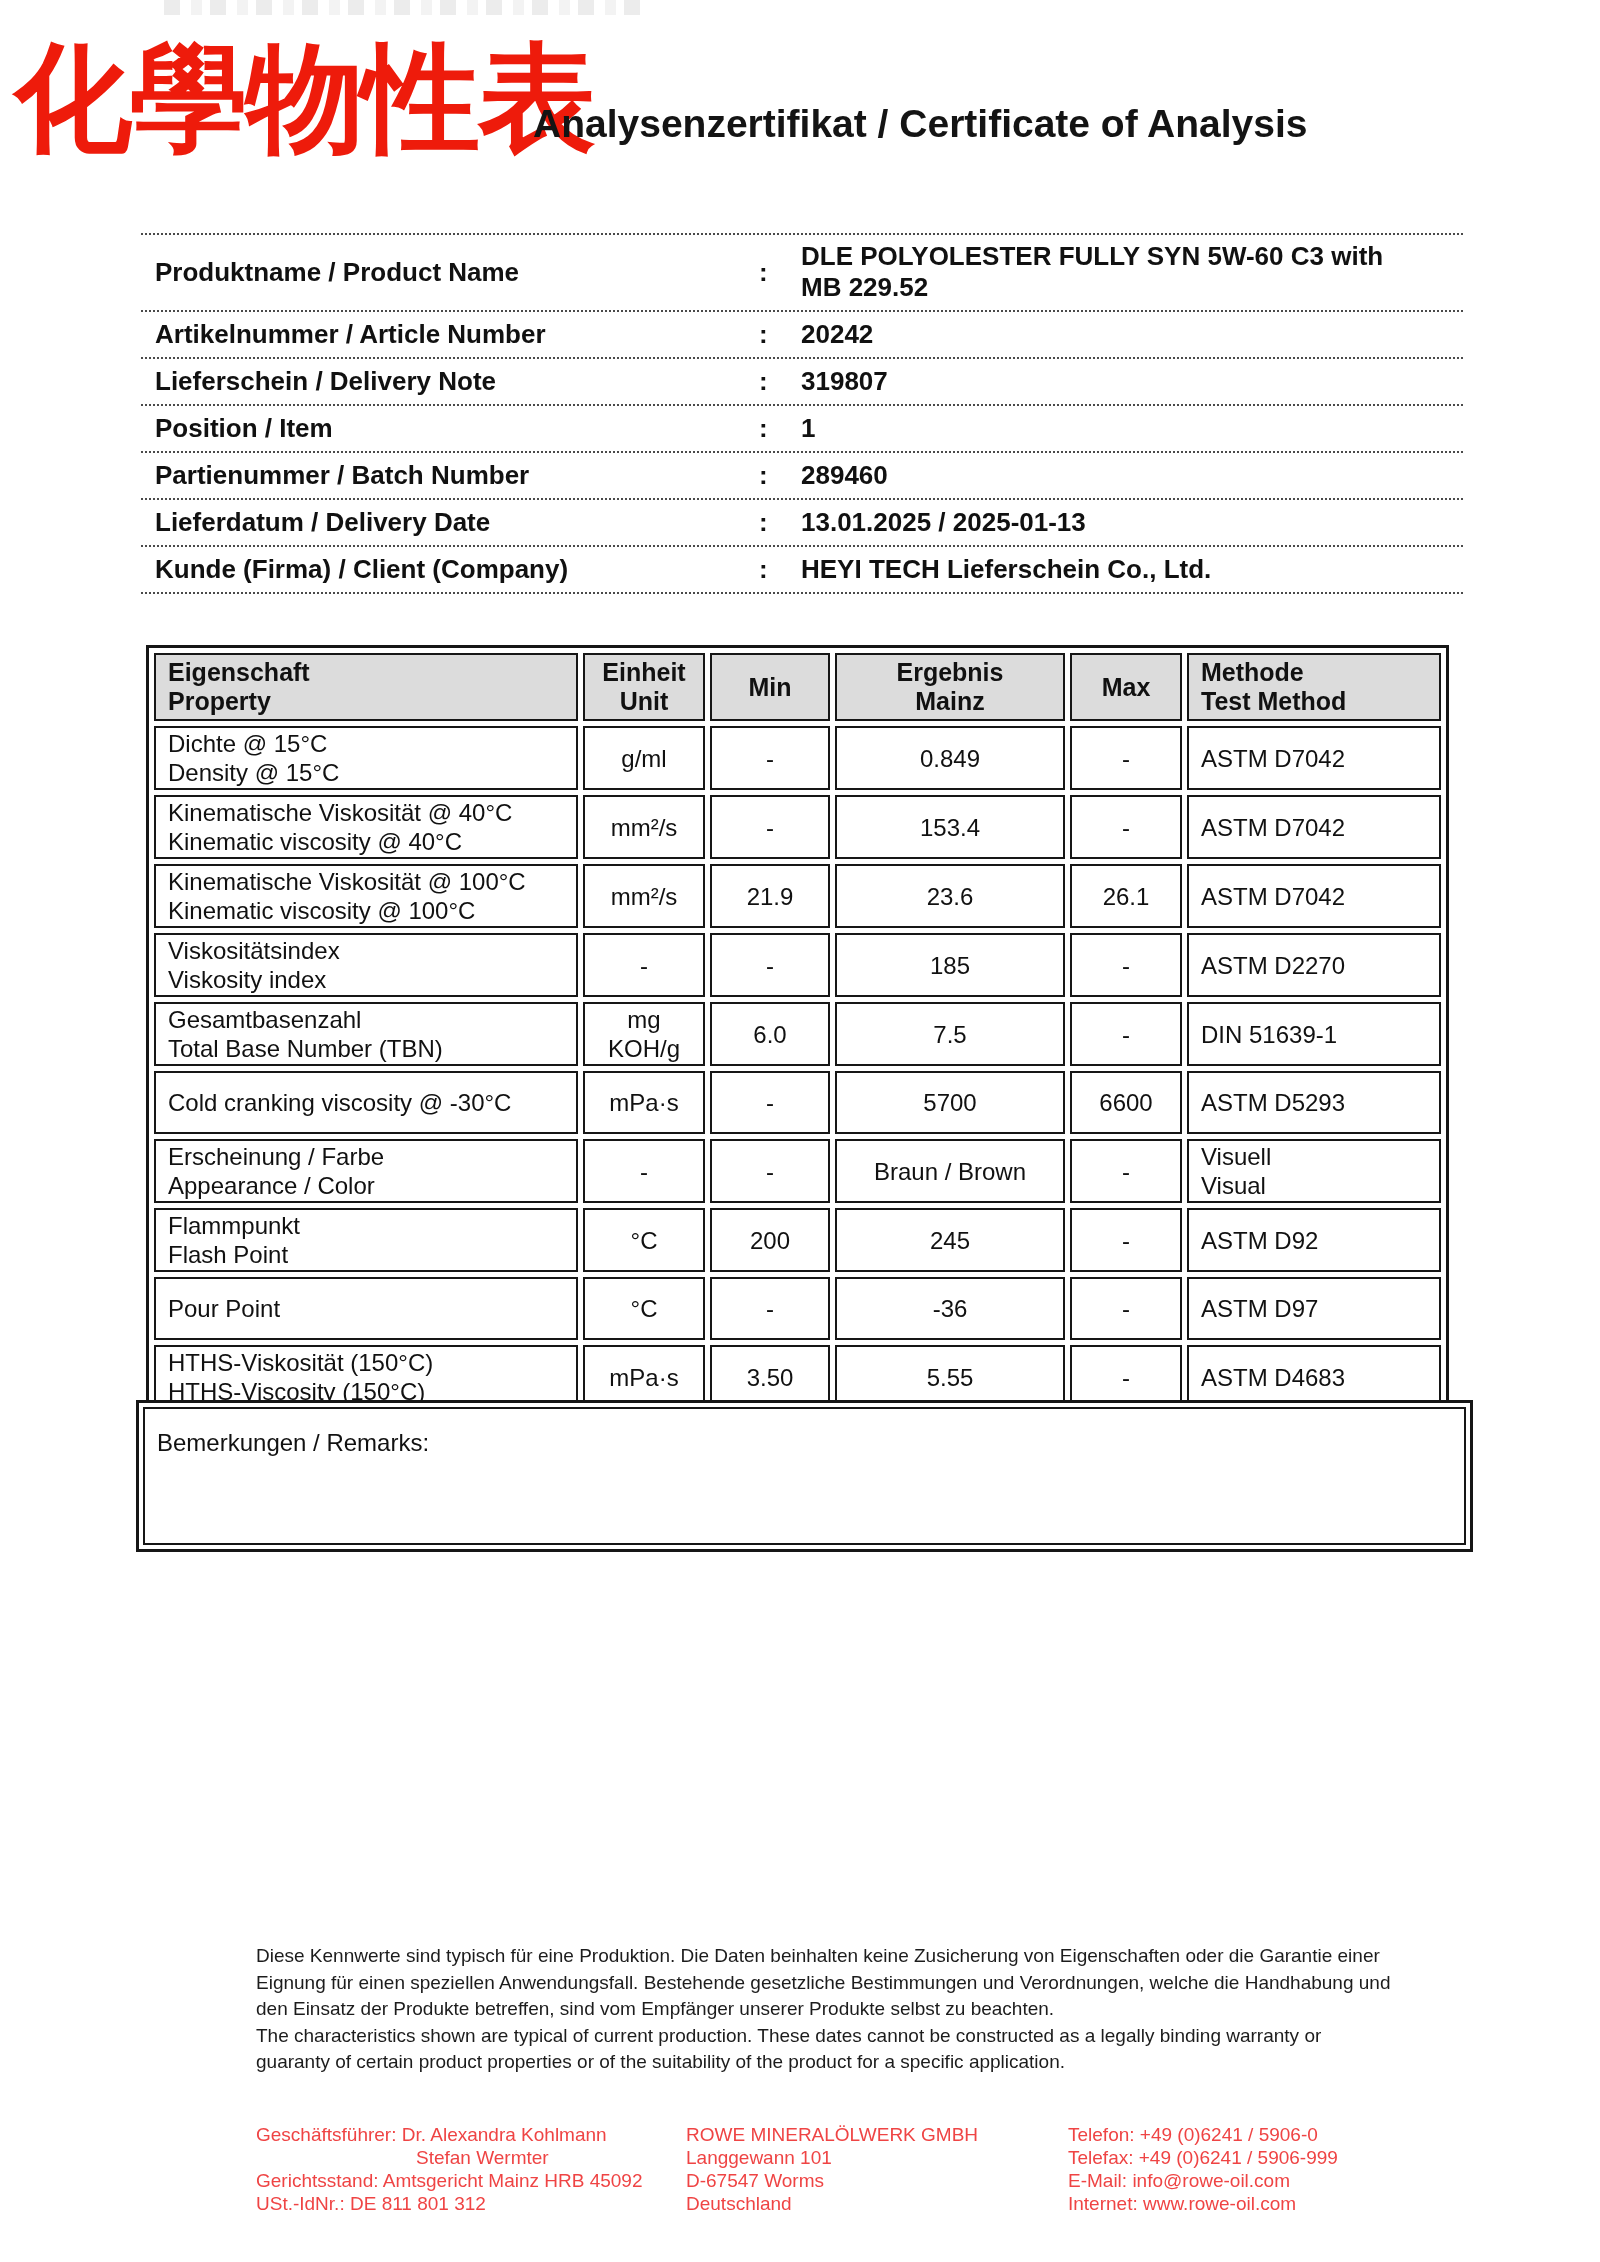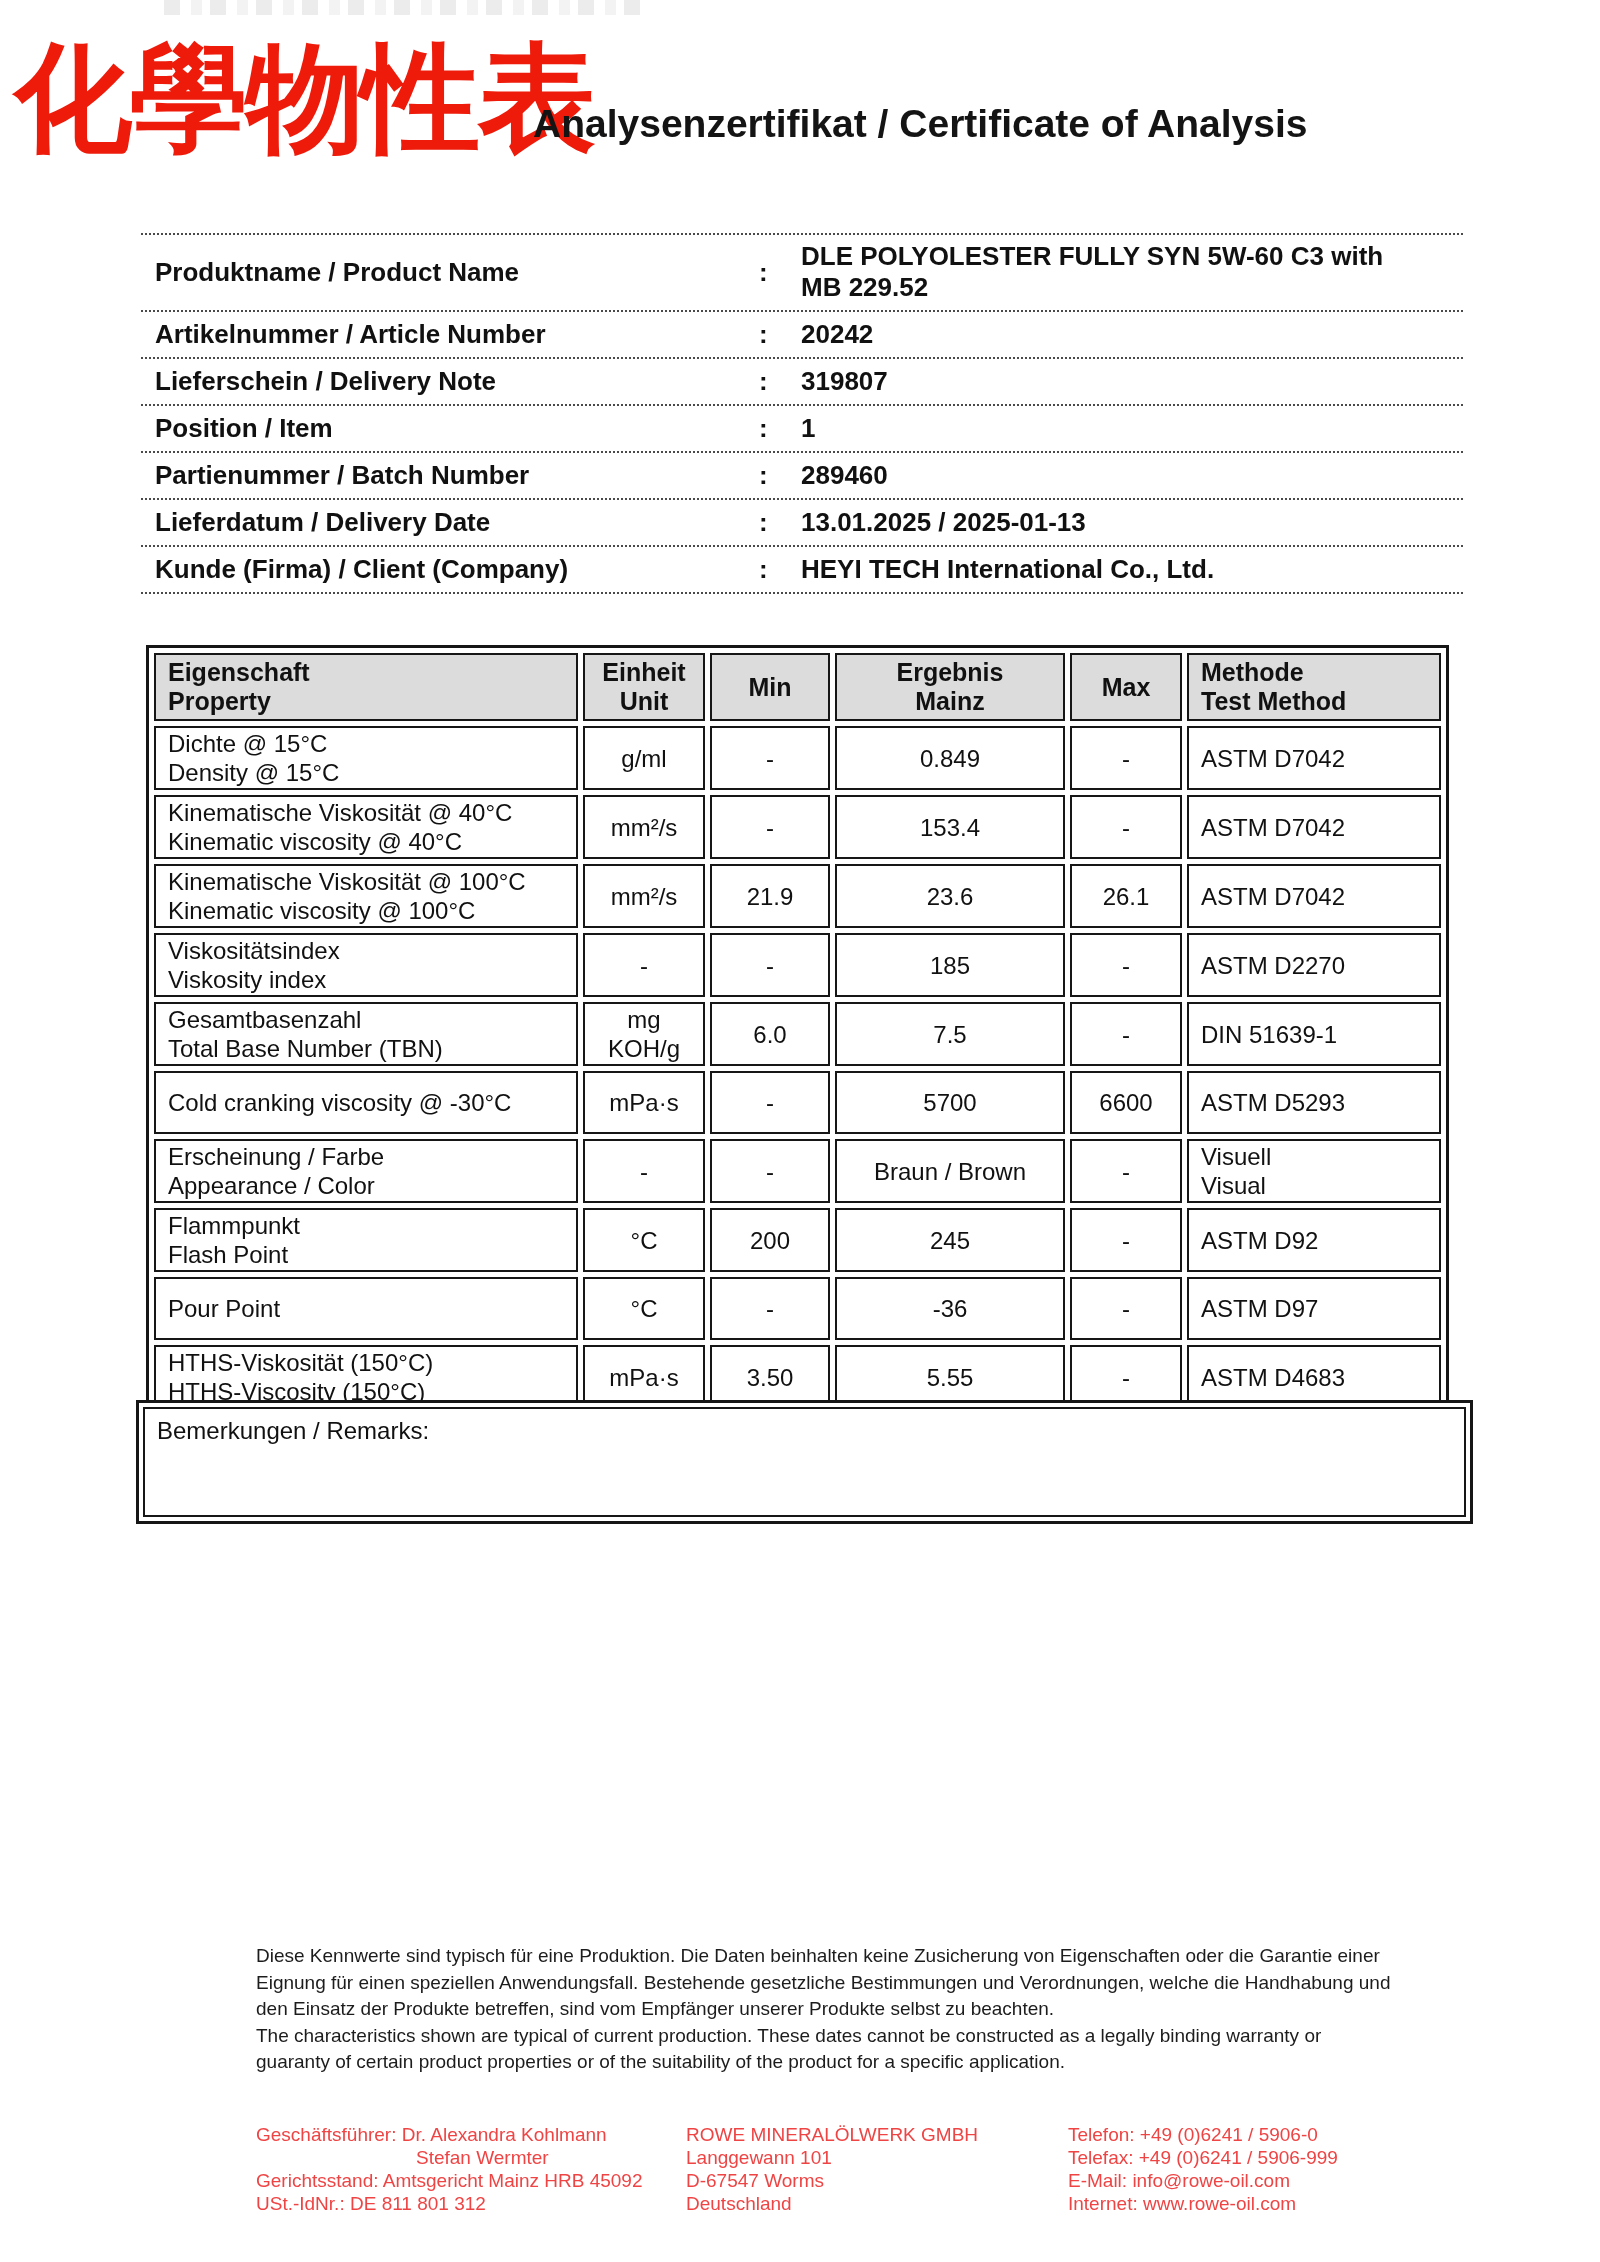--- a/index.html
+++ b/index.html
@@ -125,7 +125,7 @@
   <div class="info-row">
     <div class="info-label">Kunde (Firma) / Client (Company)</div>
     <div class="info-colon">:</div>
-    <div class="info-value">HEYI TECH International Co., Ltd.</div>
+    <div class="info-value">HEYI TECH Lieferschein Co., Ltd.</div>
   </div>
 </div>
 

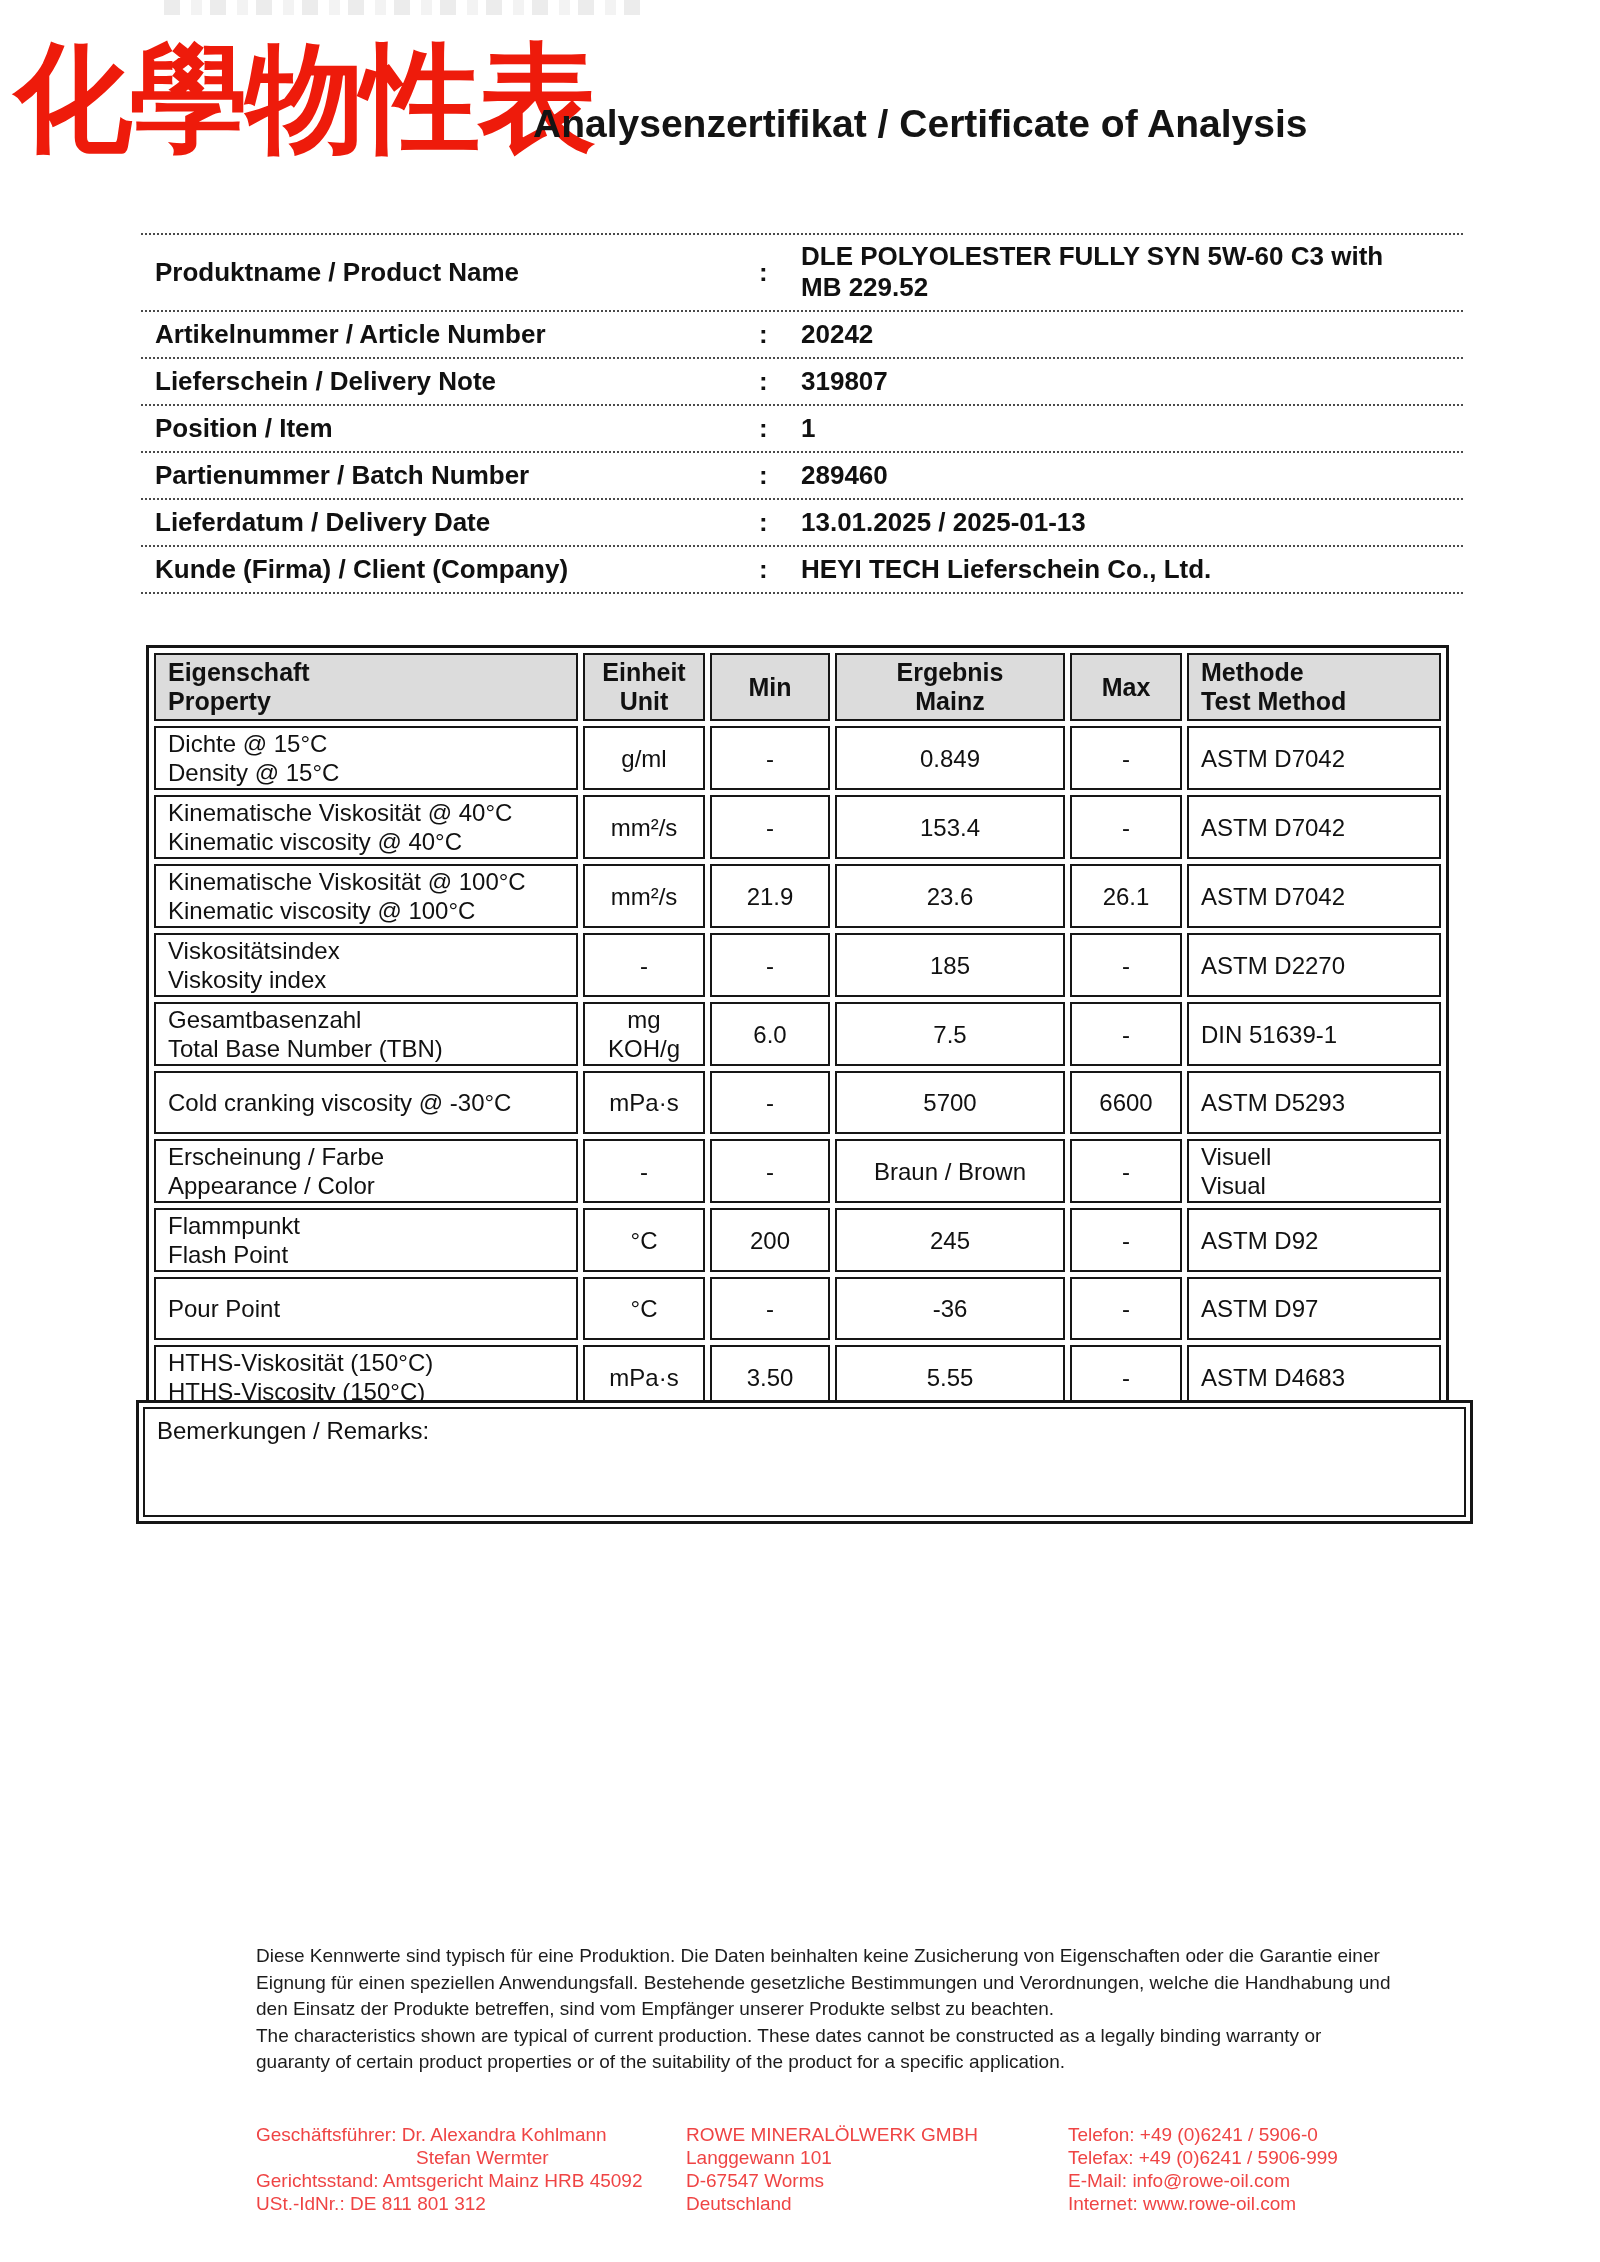--- a/index.html
+++ b/index.html
@@ -59,8 +59,8 @@
     border:3px solid #161616; padding:4px; background:#fff;
   }
   .remarks-inner {
-    border:2px solid #161616; height:110px; box-sizing:border-box;
-    padding:8px 12px; font-size:24px;
+    border:2px solid #161616; height:138px; box-sizing:border-box;
+    padding:20px 12px; font-size:24px;
   }
 
   

